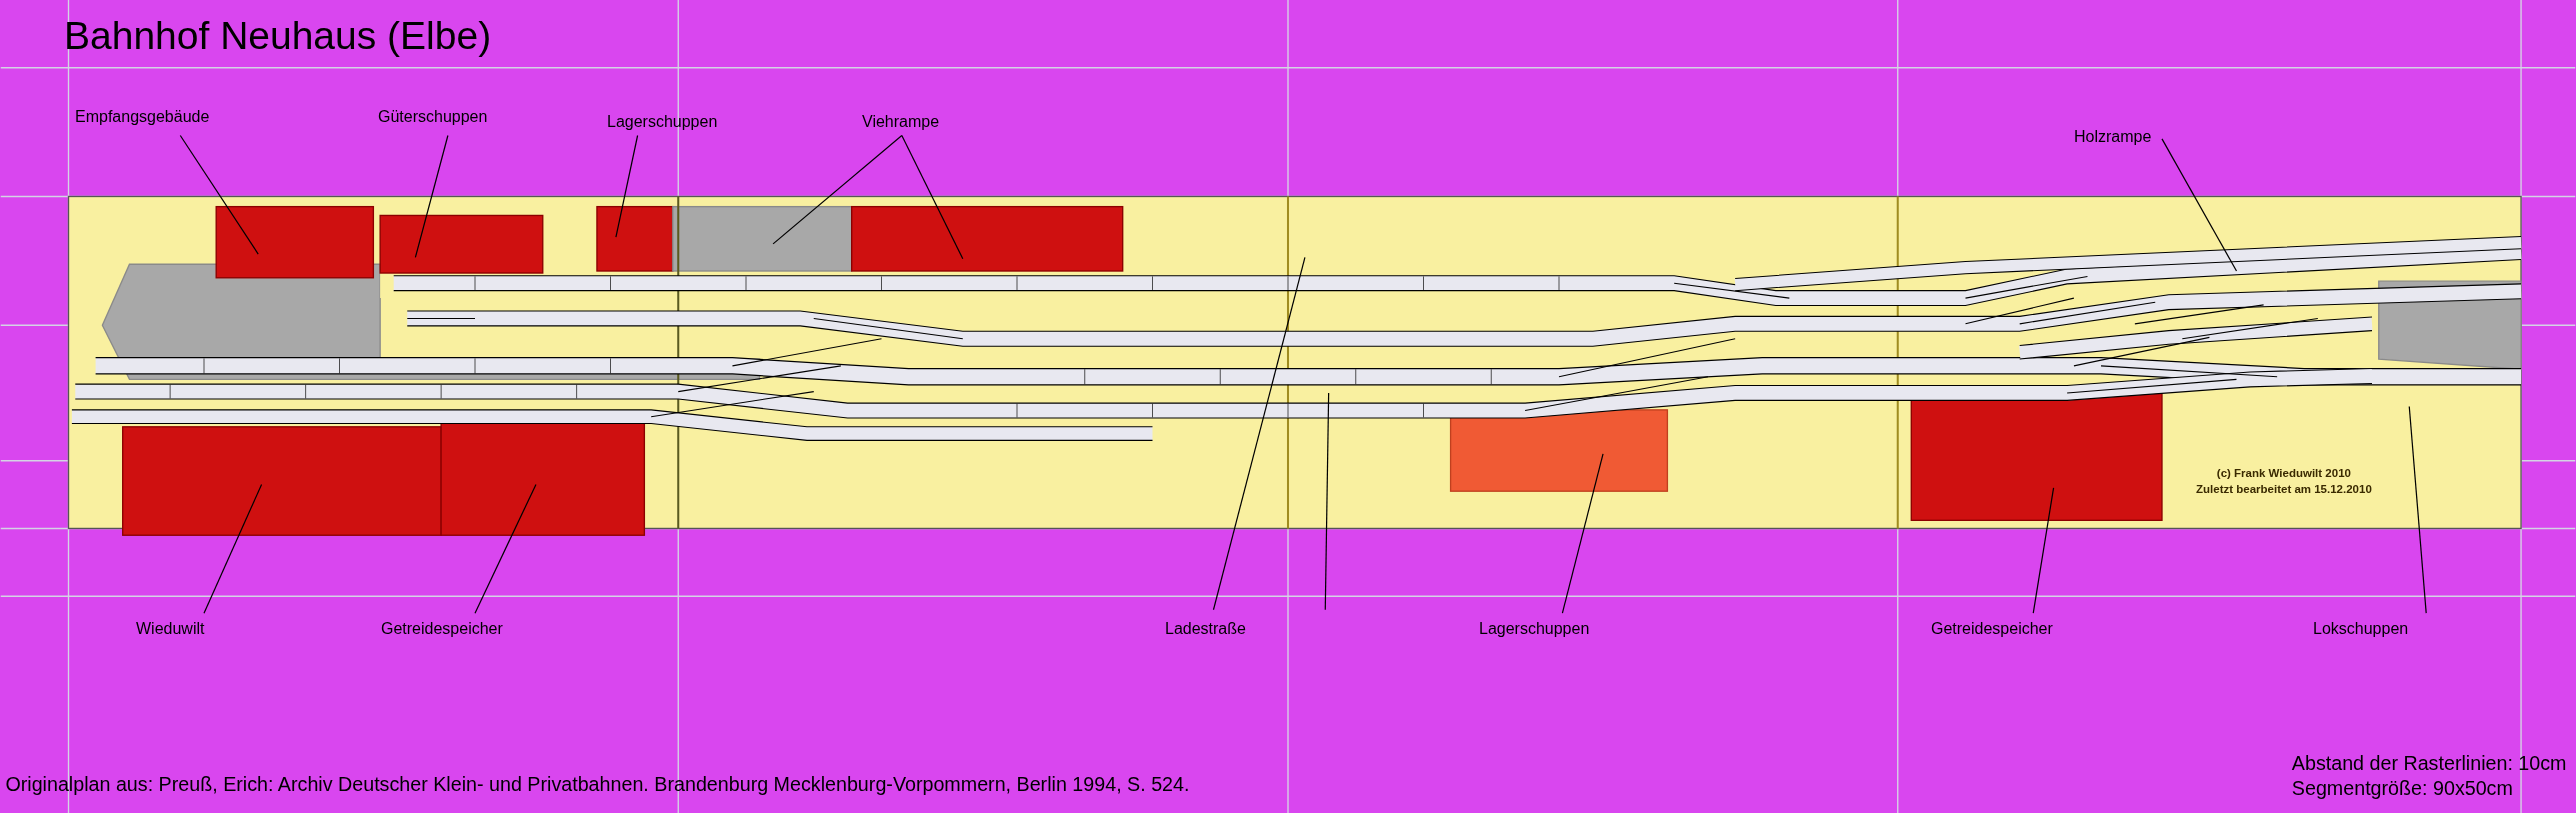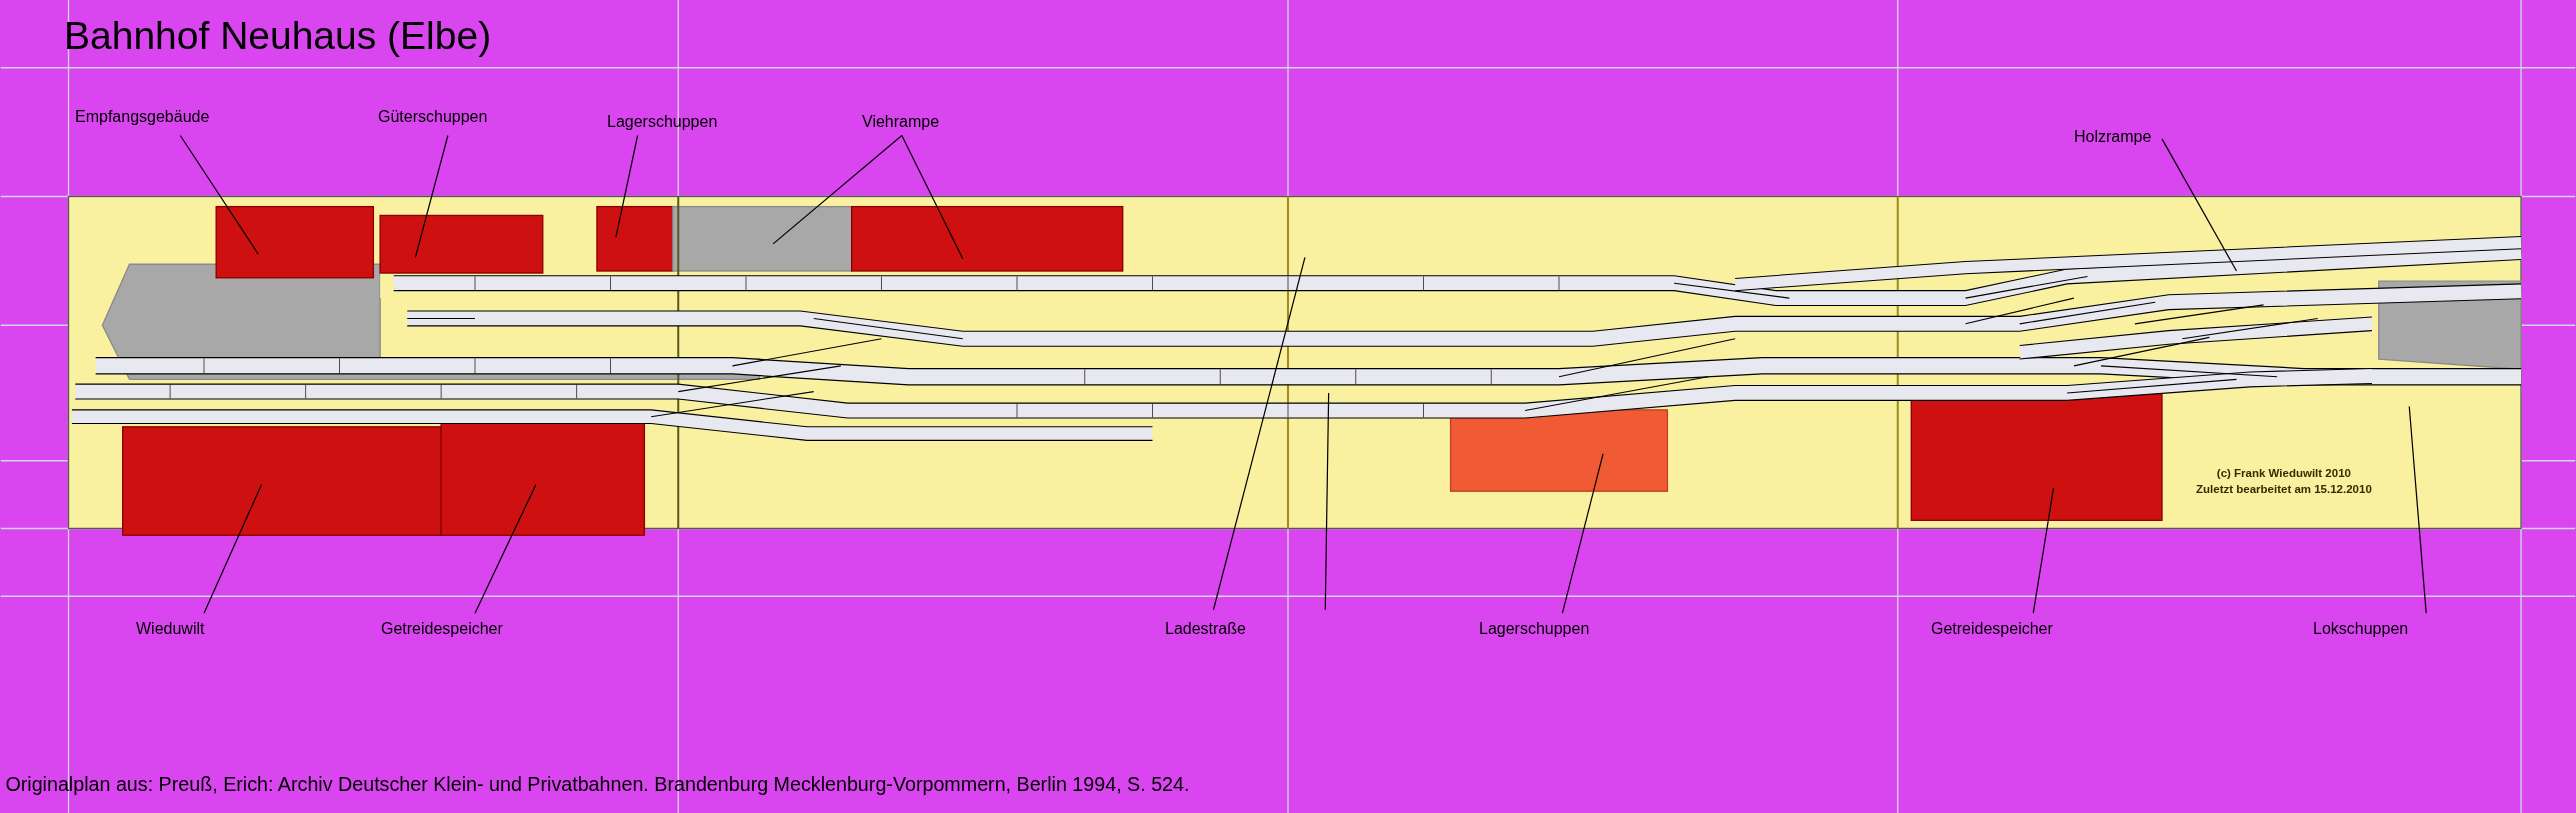--- a/index.html
+++ b/index.html
@@ -240,6 +240,10 @@
 
   <div id="footer-left">Originalplan aus: Preuß, Erich: Archiv Deutscher Klein- und Privatbahnen. Brandenburg Mecklenburg-Vorpommern, Berlin 1994, S. 524.</div>
 
+  <div id="footer-right">
+    <div>Abstand der Rasterlinien: 10cm</div>
+    <div>Segmentgröße: 90x50cm</div>
+  </div>
 
 </div>
 

